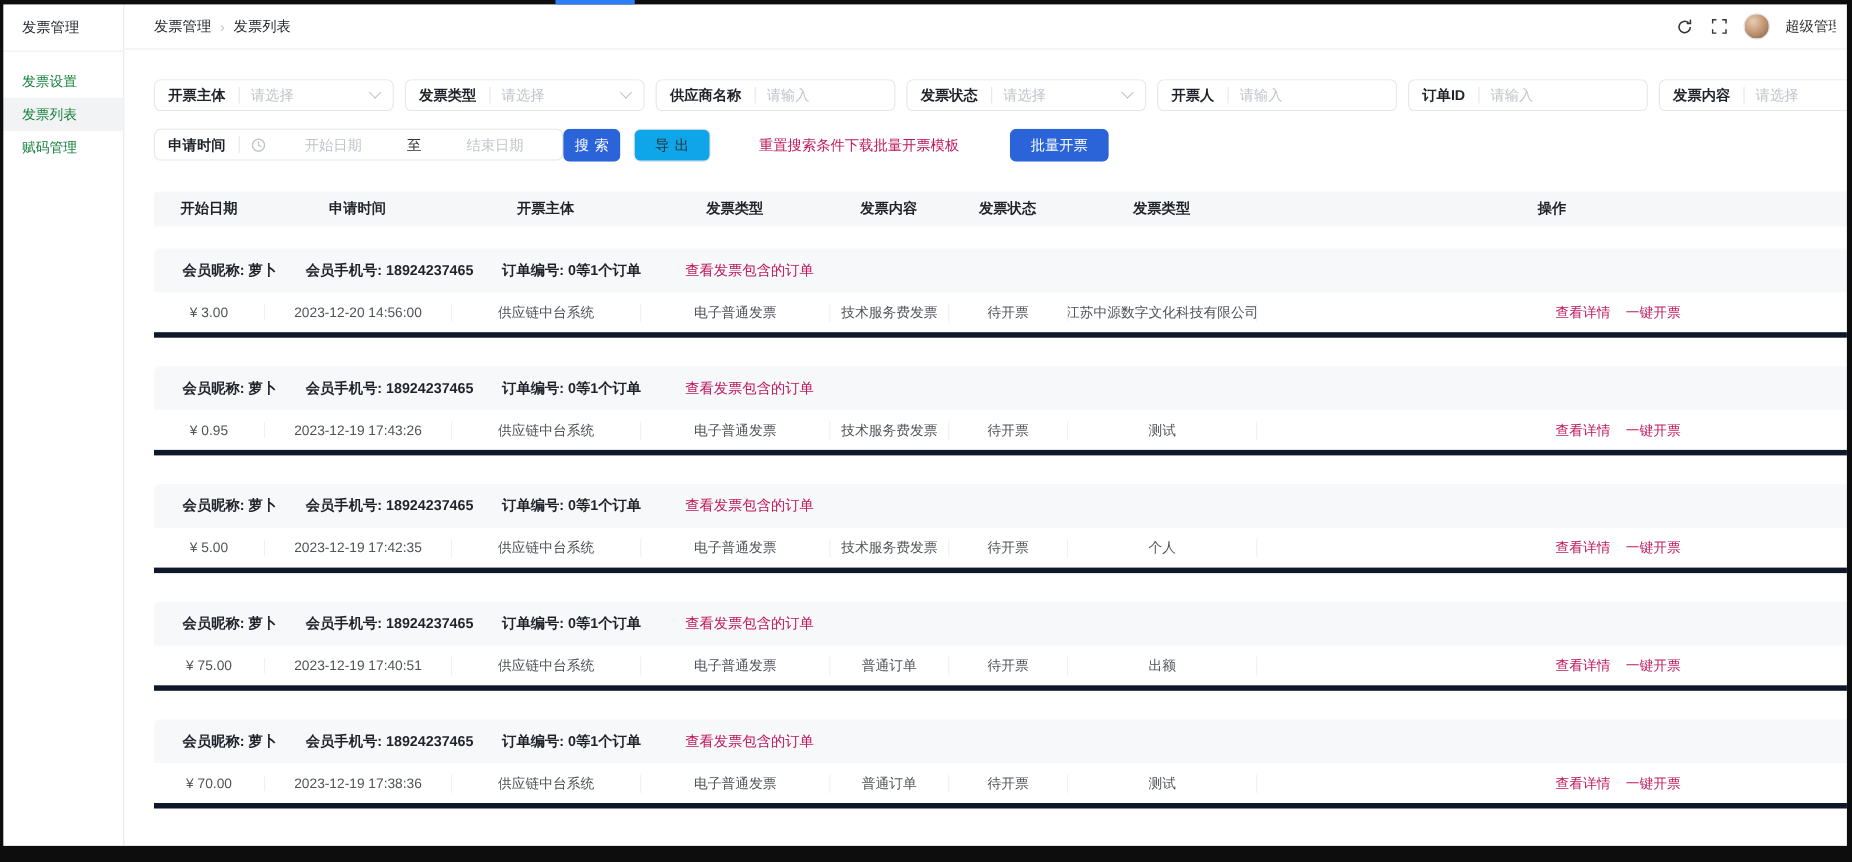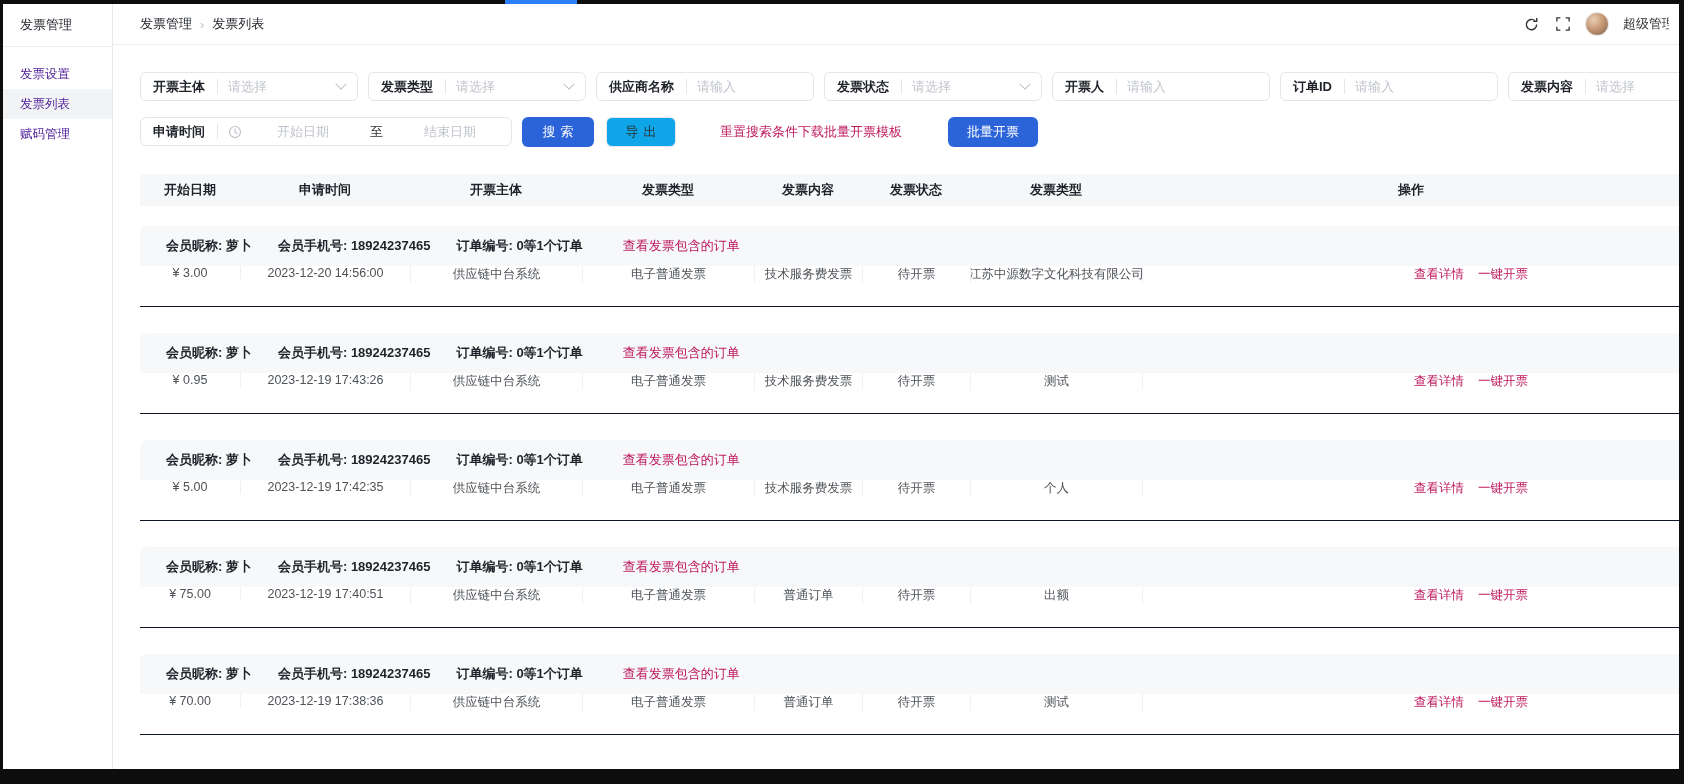--- a/index.html
+++ b/index.html
@@ -24,7 +24,7 @@
   .sidebar-title { height:42px; line-height:42px; padding-left:17px; font-size:13px; color:#1f2329; }
   .sidebar-divider { height:1px; background:#eceef1; }
   .sidebar-menu { padding-top:12px; }
-  .sidebar-item { height:30px; line-height:30px; padding-left:17px; font-size:12.5px; color:#4c1d95; cursor:pointer; }
+  .sidebar-item { height:30px; line-height:30px; padding-left:17px; font-size:12.5px; color:#15803d; cursor:pointer; }
   .sidebar-item.active { background:#f2f3f5; }
 
   

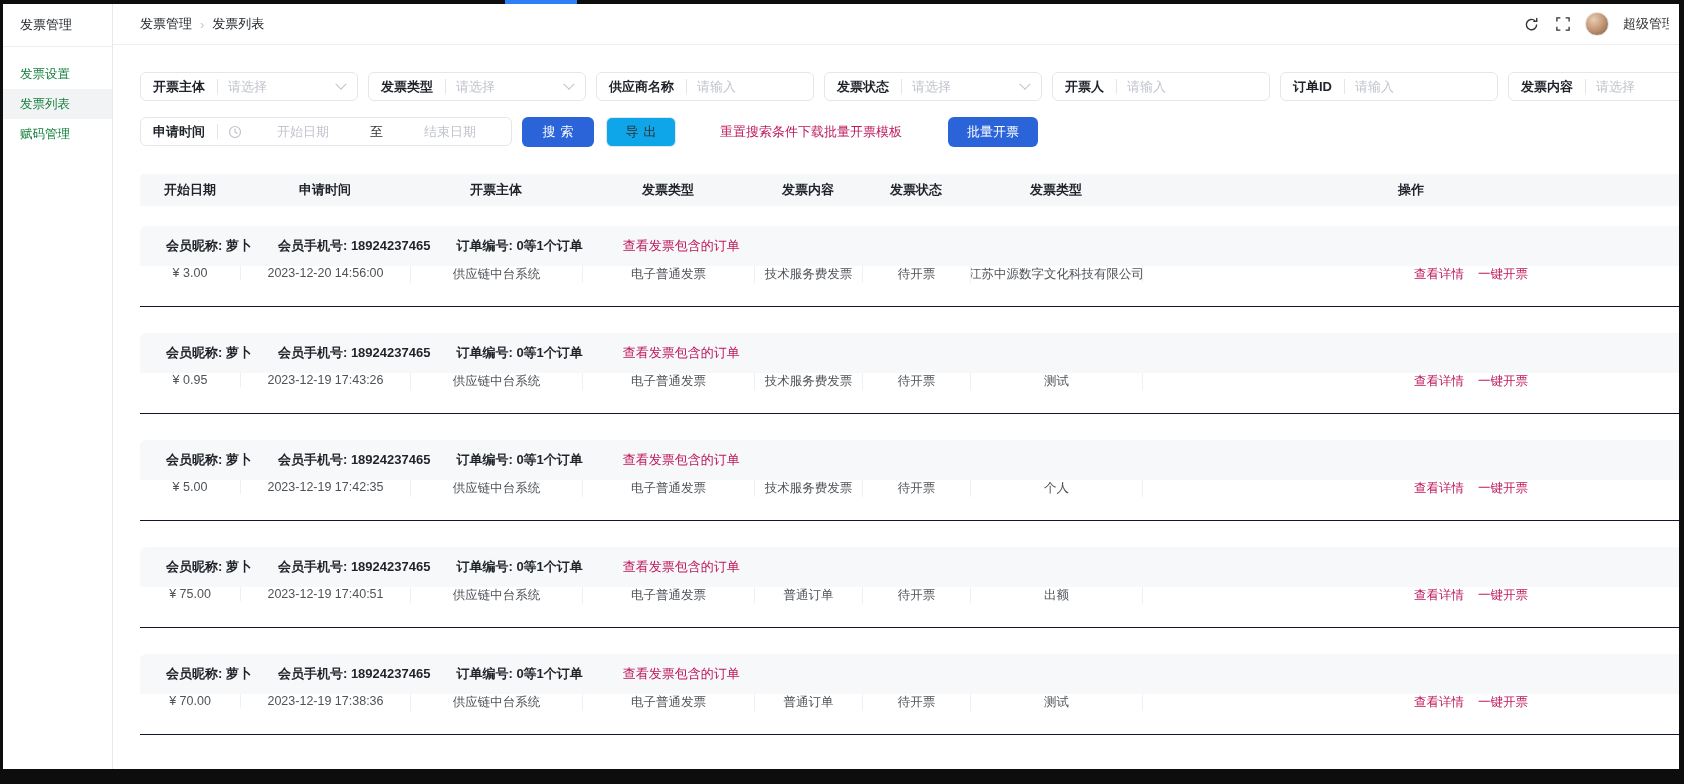--- a/index.html
+++ b/index.html
@@ -69,7 +69,7 @@
     cursor:pointer; border:1px solid transparent; white-space:nowrap;
   }
   .btn-primary { background:#2b63d9; color:#fff; }
-  .btn-search { width:72px; margin-left:10px; letter-spacing:5px; padding-left:5px; }
+  .btn-search { width:52px; letter-spacing:5px; padding-left:5px; }
   .btn-export { width:70px; margin-left:12px; background:#0ea5e9; border-color:#e5e6eb; color:#303133; letter-spacing:5px; padding-left:5px; }
   .link { color:#be185d; font-size:13px; cursor:pointer; text-decoration:none; white-space:nowrap; }
   .lnk1 { margin-left:44px; }

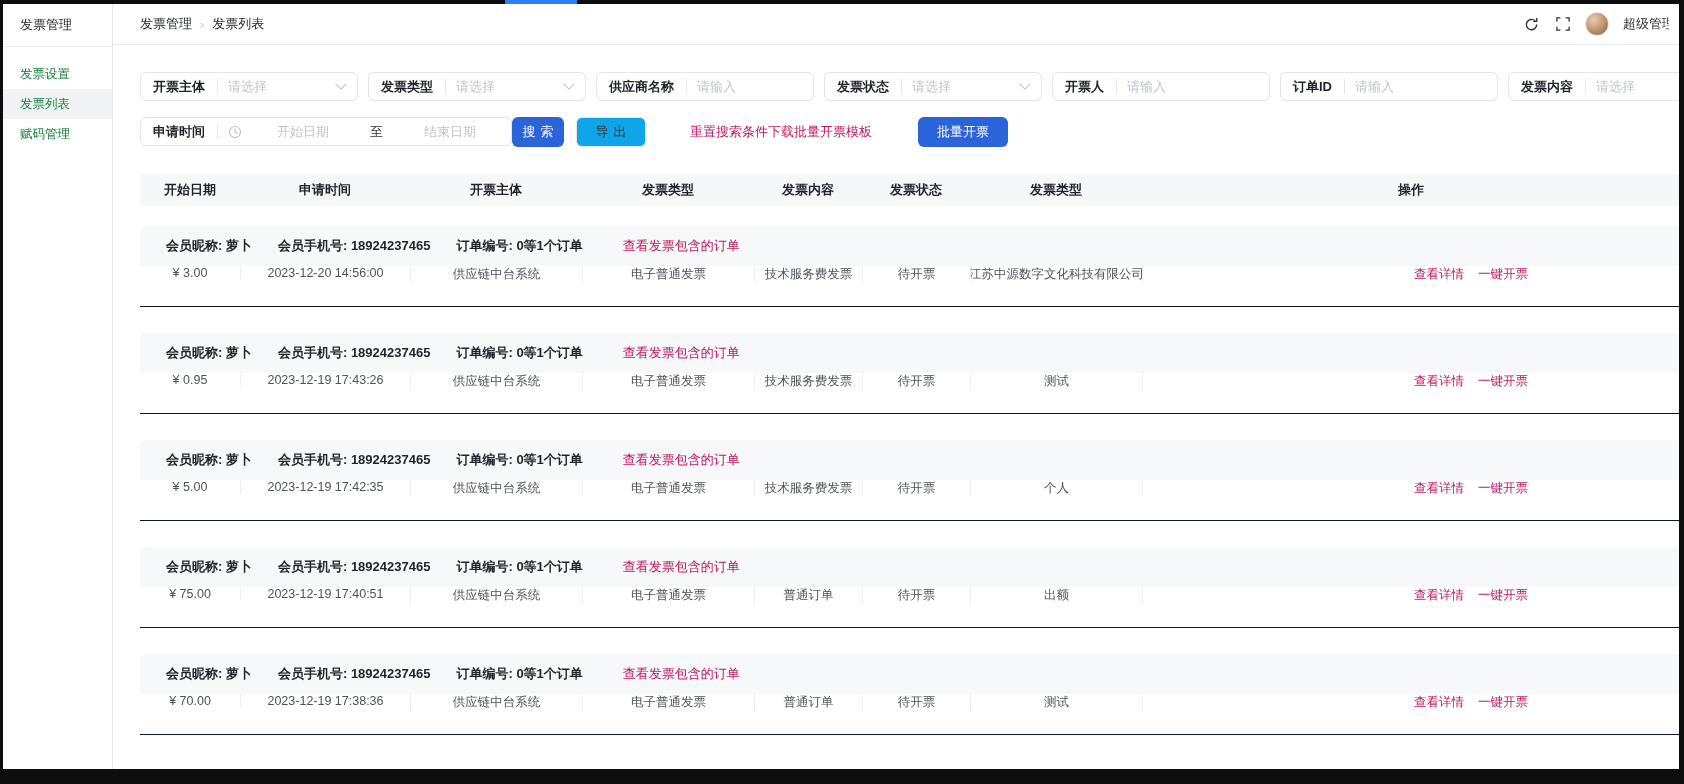--- a/index.html
+++ b/index.html
@@ -93,7 +93,7 @@
   }
   .gh-item { font-weight:bold; color:#1f2329; margin-right:26px; white-space:nowrap; }
   .gh-link { margin-left:14px; }
-  .grow { display:flex; align-items:flex-start; height:41px; border-bottom:1px solid #0f172a; background:#fff; position:relative; }
+  .grow { display:flex; align-items:center; height:41px; border-bottom:5px solid #0f172a; background:#fff; position:relative; }
   .td {
     flex:none; display:flex; align-items:center; justify-content:center;
     font-size:12.5px; color:#4e5358; border-left:1px solid #eef0f3; overflow:hidden; white-space:nowrap;

